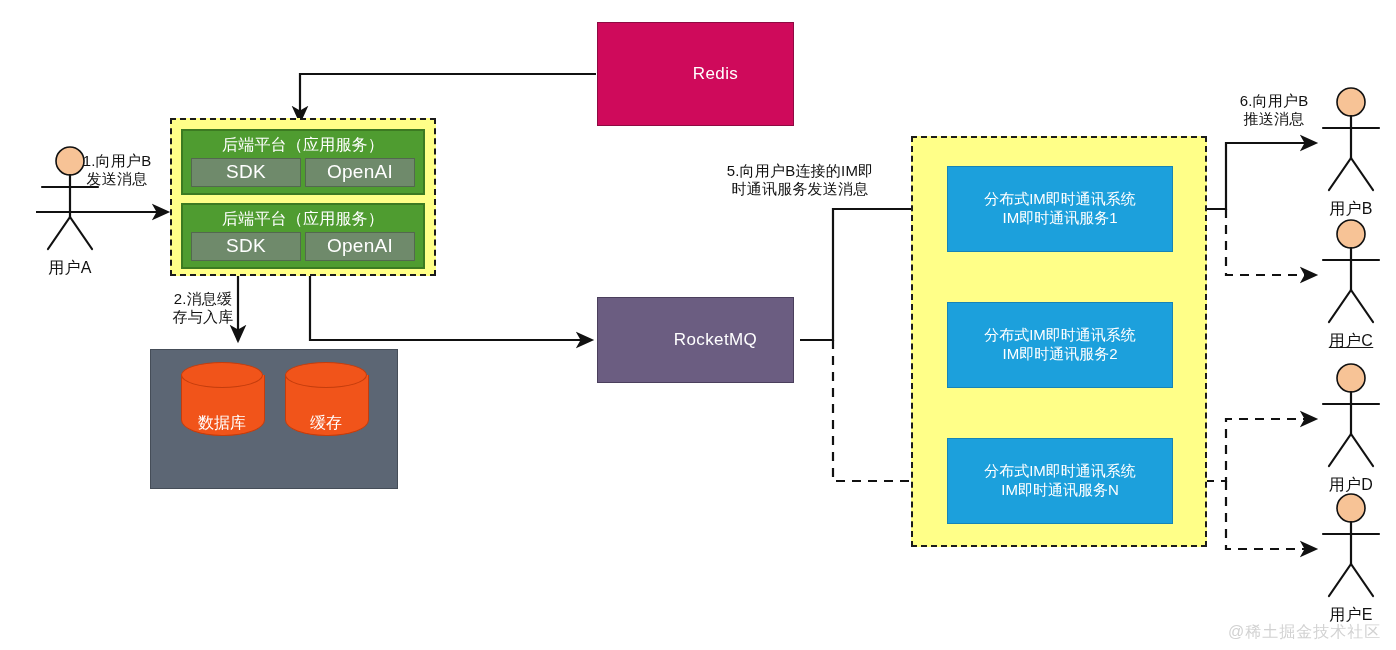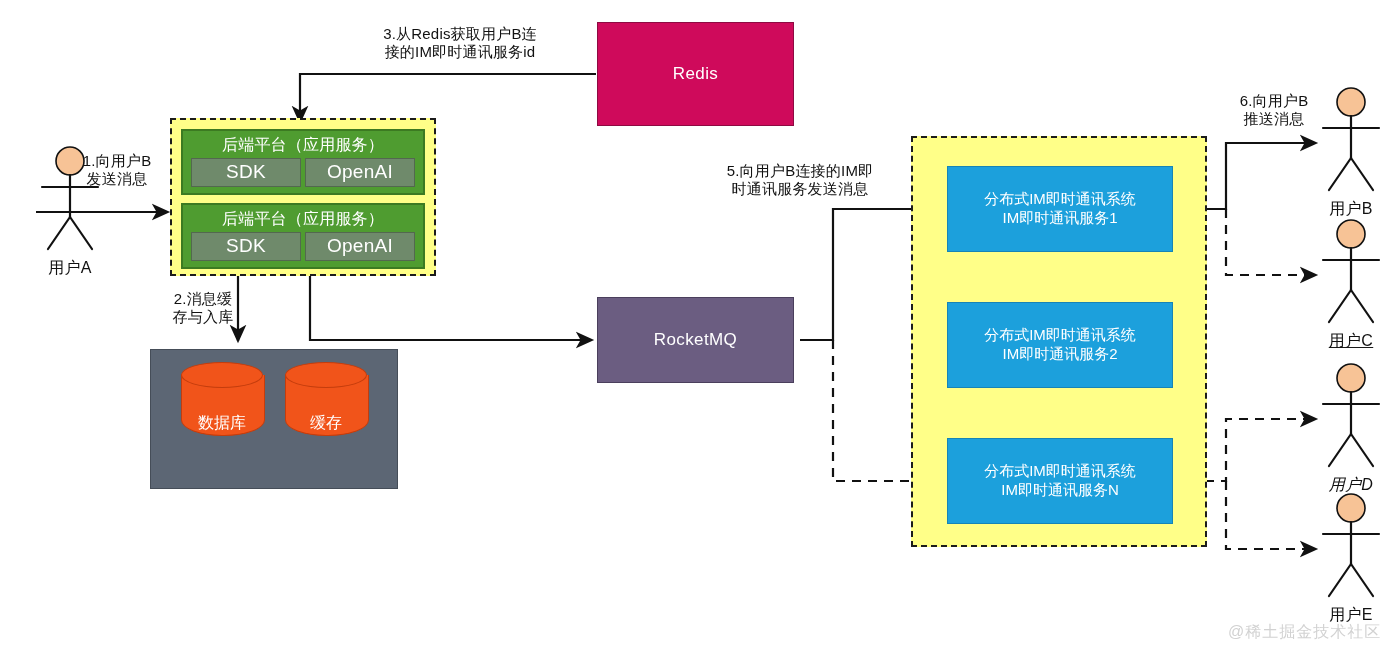--- a/index.html
+++ b/index.html
@@ -301,8 +301,6 @@
   <div class="edge-label el-center" style="left:166px; top:290px; width:74px;">2.消息缓
 存与入库</div>
 
-  <div class="edge-label el-center" style="left:355px; top:25px; width:210px;">3.从Redis获取用户B连
-接的IM即时通讯服务id</div>
 
 
   <div class="edge-label el-center" style="left:694px; top:162px; width:212px;">5.向用户B连接的IM即

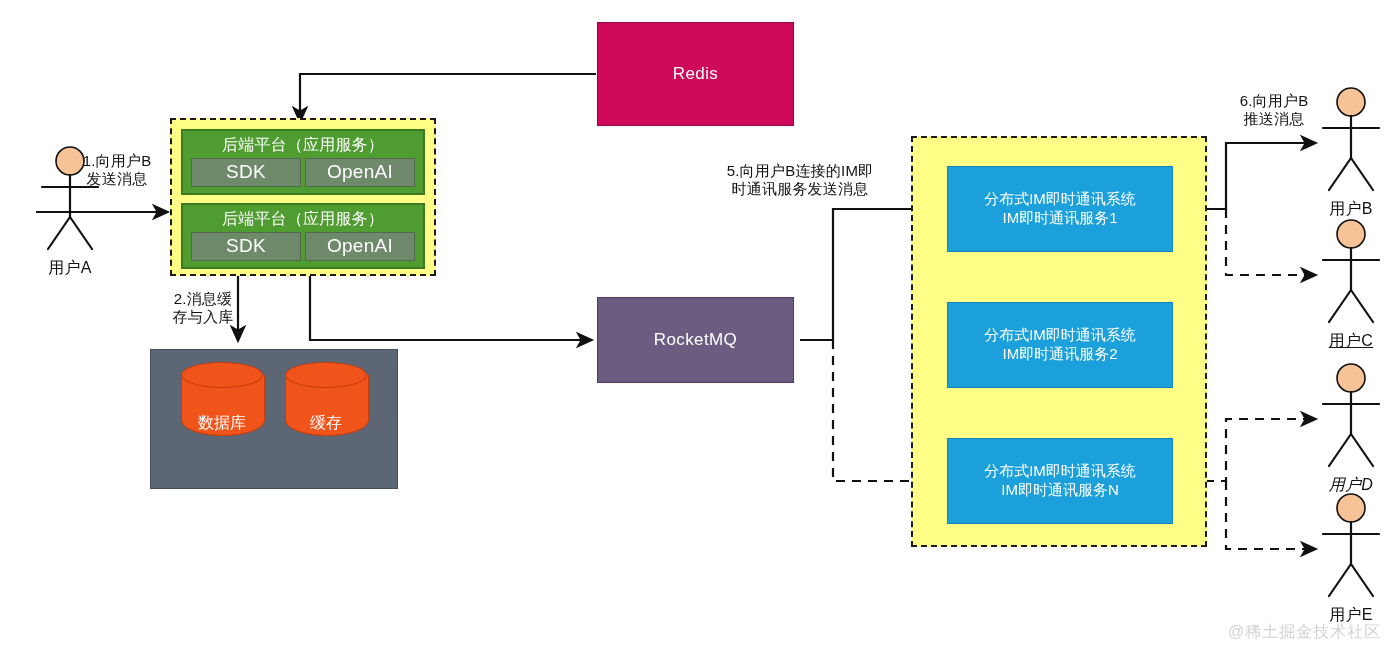--- a/index.html
+++ b/index.html
@@ -34,7 +34,7 @@
     display: flex; align-items: center; justify-content: center;
     width: 100%; height: 100%;
     text-align: center; color: #ffffff;
-    font-size: 17px; letter-spacing: .4px;
+    font-size: 17px; letter-spacing: .4px; margin-left: 20px;
   }
 
   .redis-box {

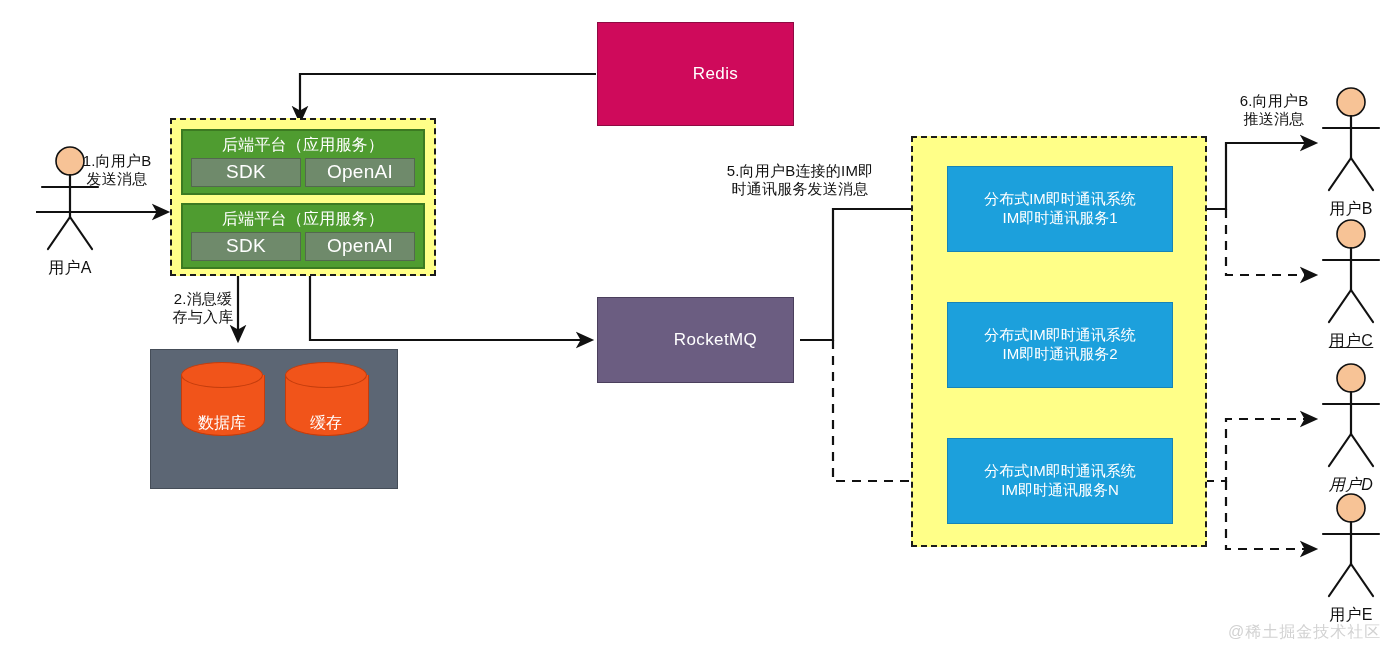--- a/index.html
+++ b/index.html
@@ -206,7 +206,7 @@
     <div class="actor-label">用户C</div>
   </div>
 
-  <div class="actor" style="left:1308px; top:362px;font-style:italic;">
+  <div class="actor" style="left:1308px; top:362px;">
     <svg class="actor-svg" width="72" height="112" viewBox="0 0 72 112">
       <circle cx="36" cy="16" r="14" fill="#f7c396" stroke="#111" stroke-width="1.6"></circle>
       <g stroke="#111" stroke-width="2.2" fill="none" stroke-linecap="round">

